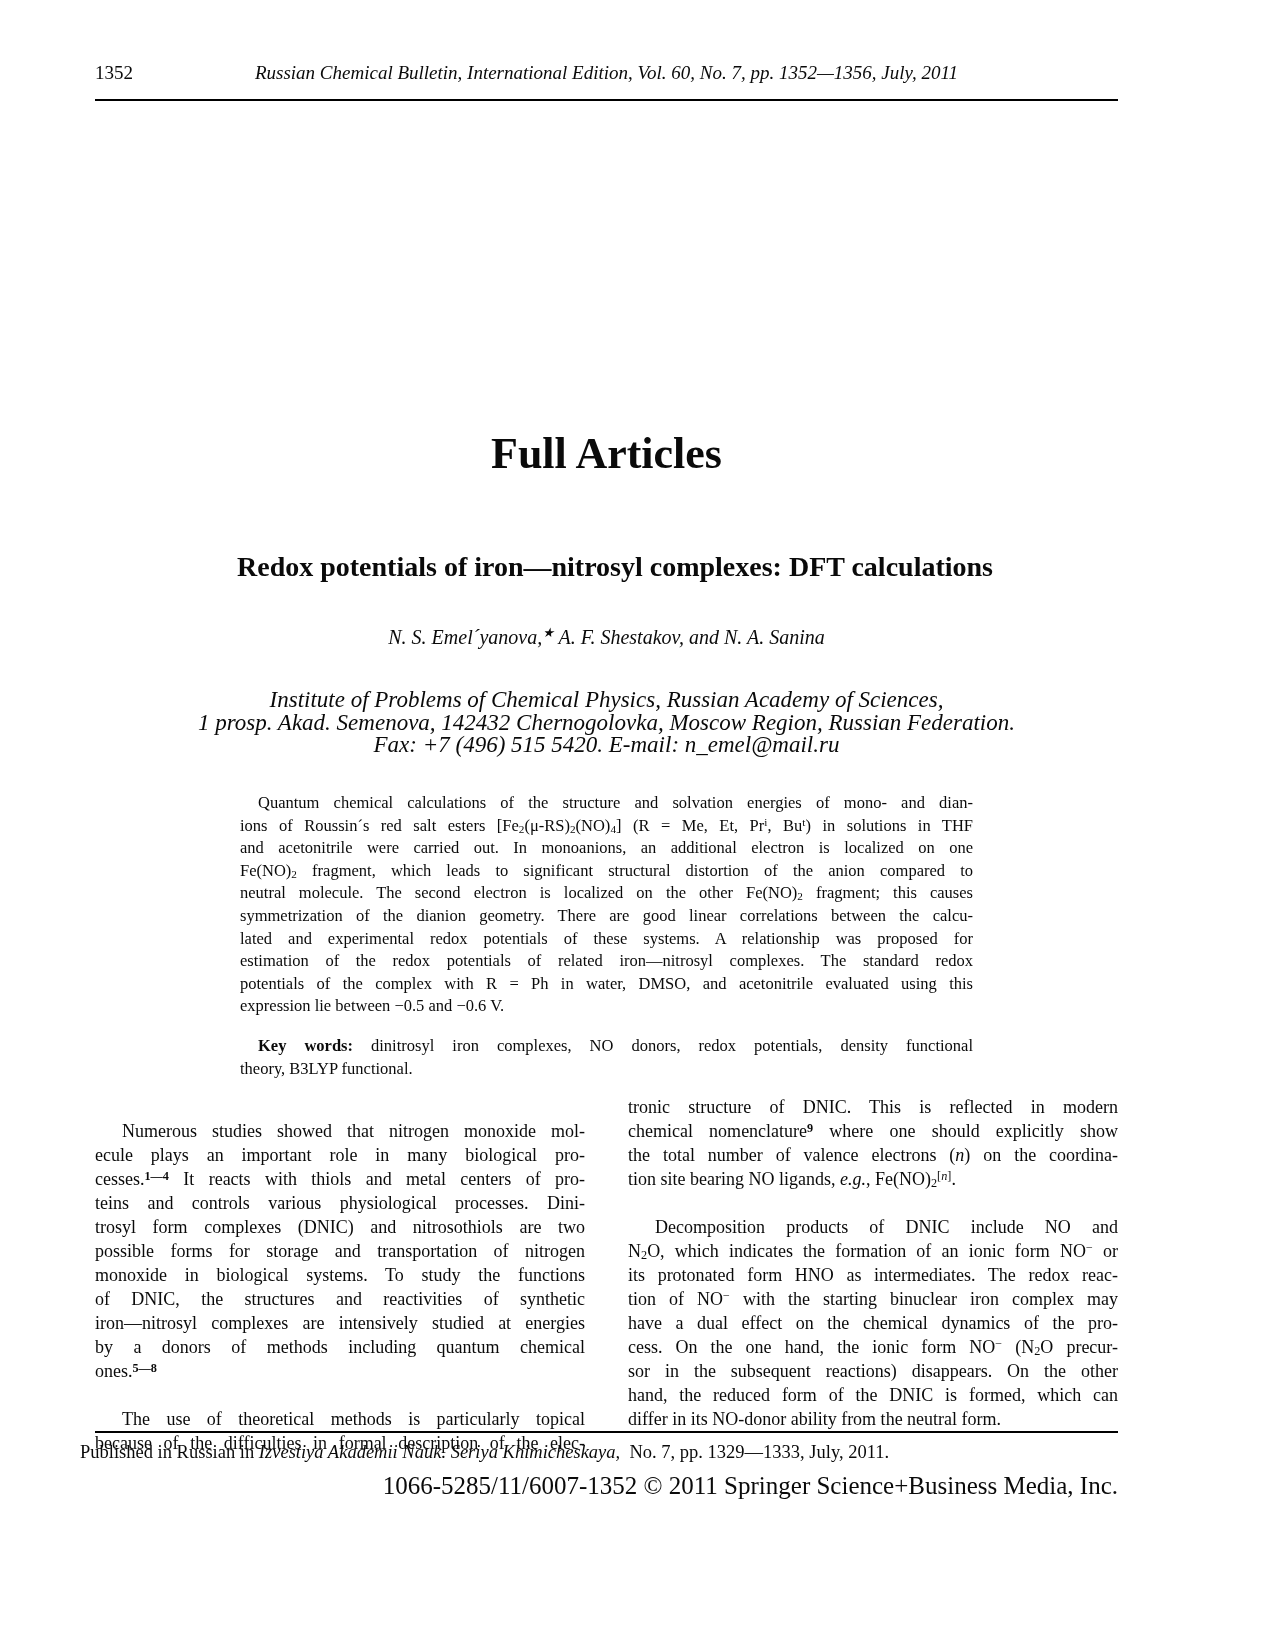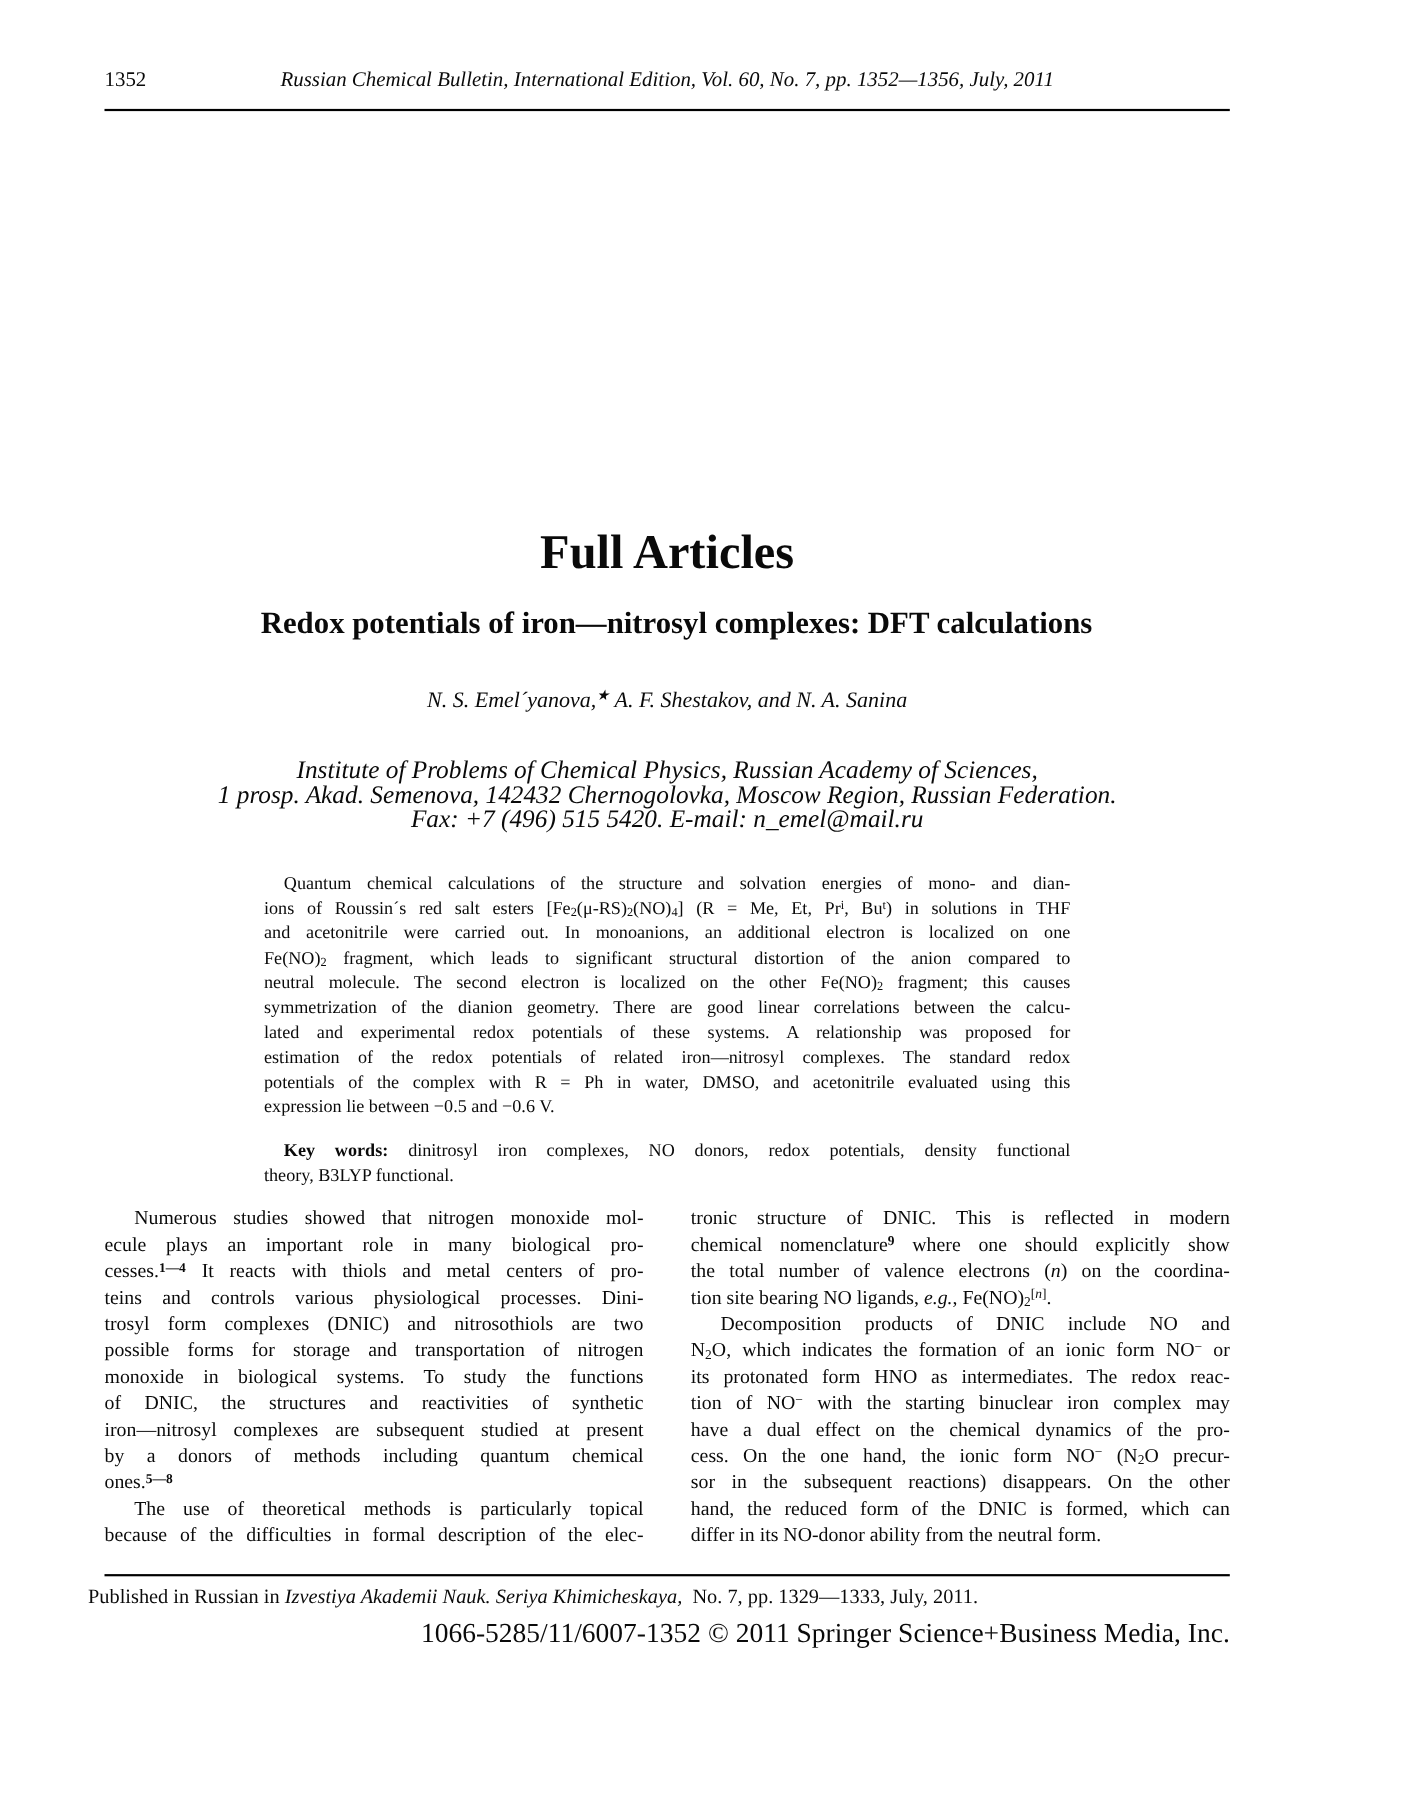--- a/index.html
+++ b/index.html
@@ -21,7 +21,7 @@
   .header-rule { position: absolute; left: 95px; top: 99px; width: 1023px; border-top: 2px solid #000; }
   .section-heading {
     position: absolute; left: 95px; top: 428px; width: 1023px;
-    text-align: center; font-weight: bold; font-size: 44px; margin-top: 48px;
+    text-align: center; font-weight: bold; font-size: 44px;
   }
   .article-title {
     position: absolute; left: 60px; top: 551px; width: 1110px;

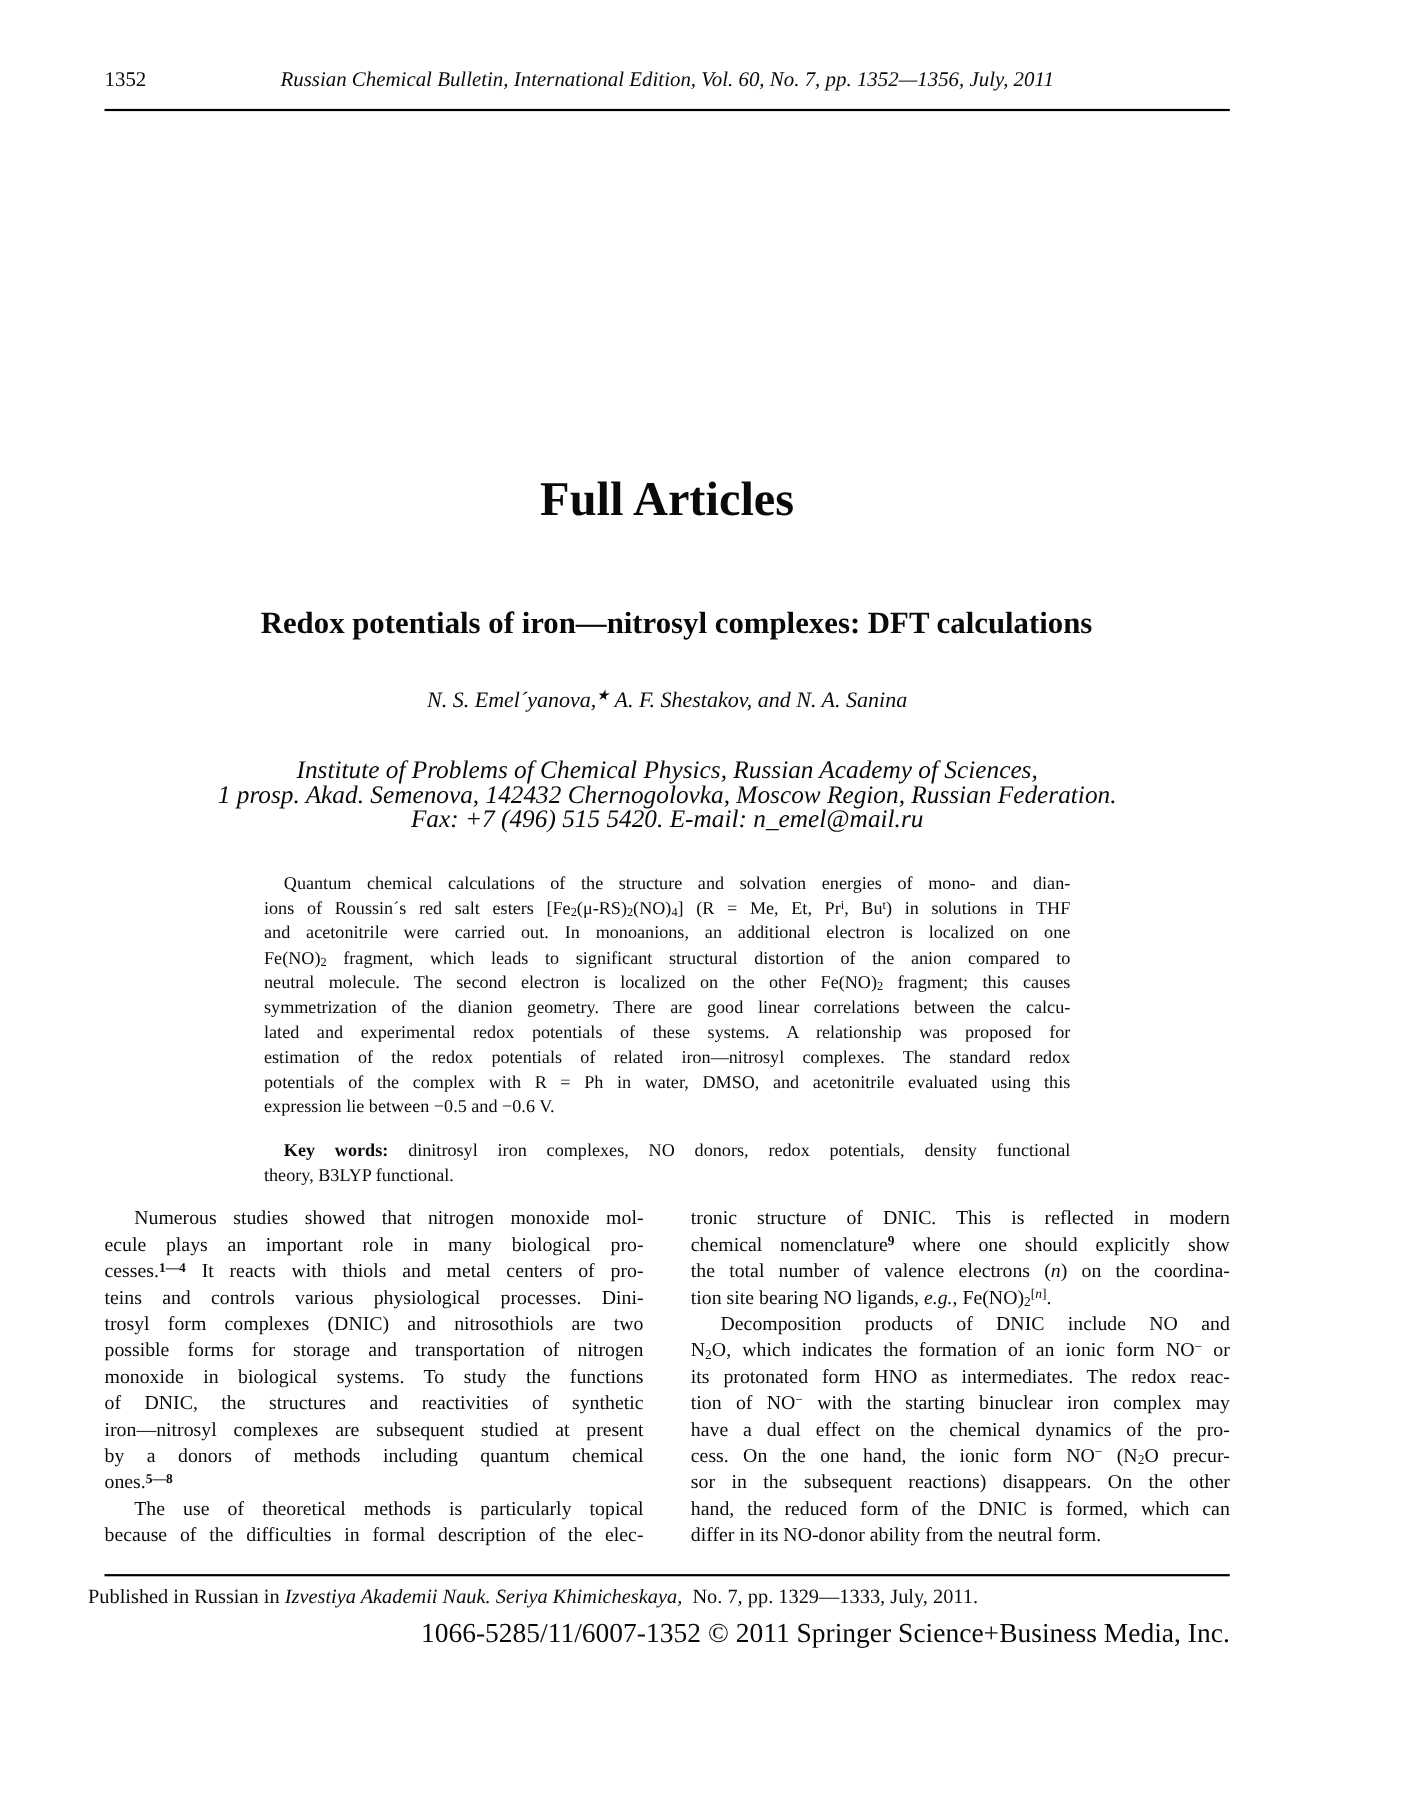--- a/index.html
+++ b/index.html
@@ -53,7 +53,7 @@
   .ln { text-align: justify; text-align-last: justify; }
   .ln.last { text-align-last: left; }
   .ln.ind { text-indent: 18px; }
-  .columns .ln.ind { text-indent: 27px; }
+  .columns .ln.ind { text-indent: 27px; margin-top: 24px; }
   sup, sub { line-height: 0; font-size: 68%; vertical-align: baseline; position: relative; }
   sup { top: -0.45em; }
   sub { top: 0.18em; }

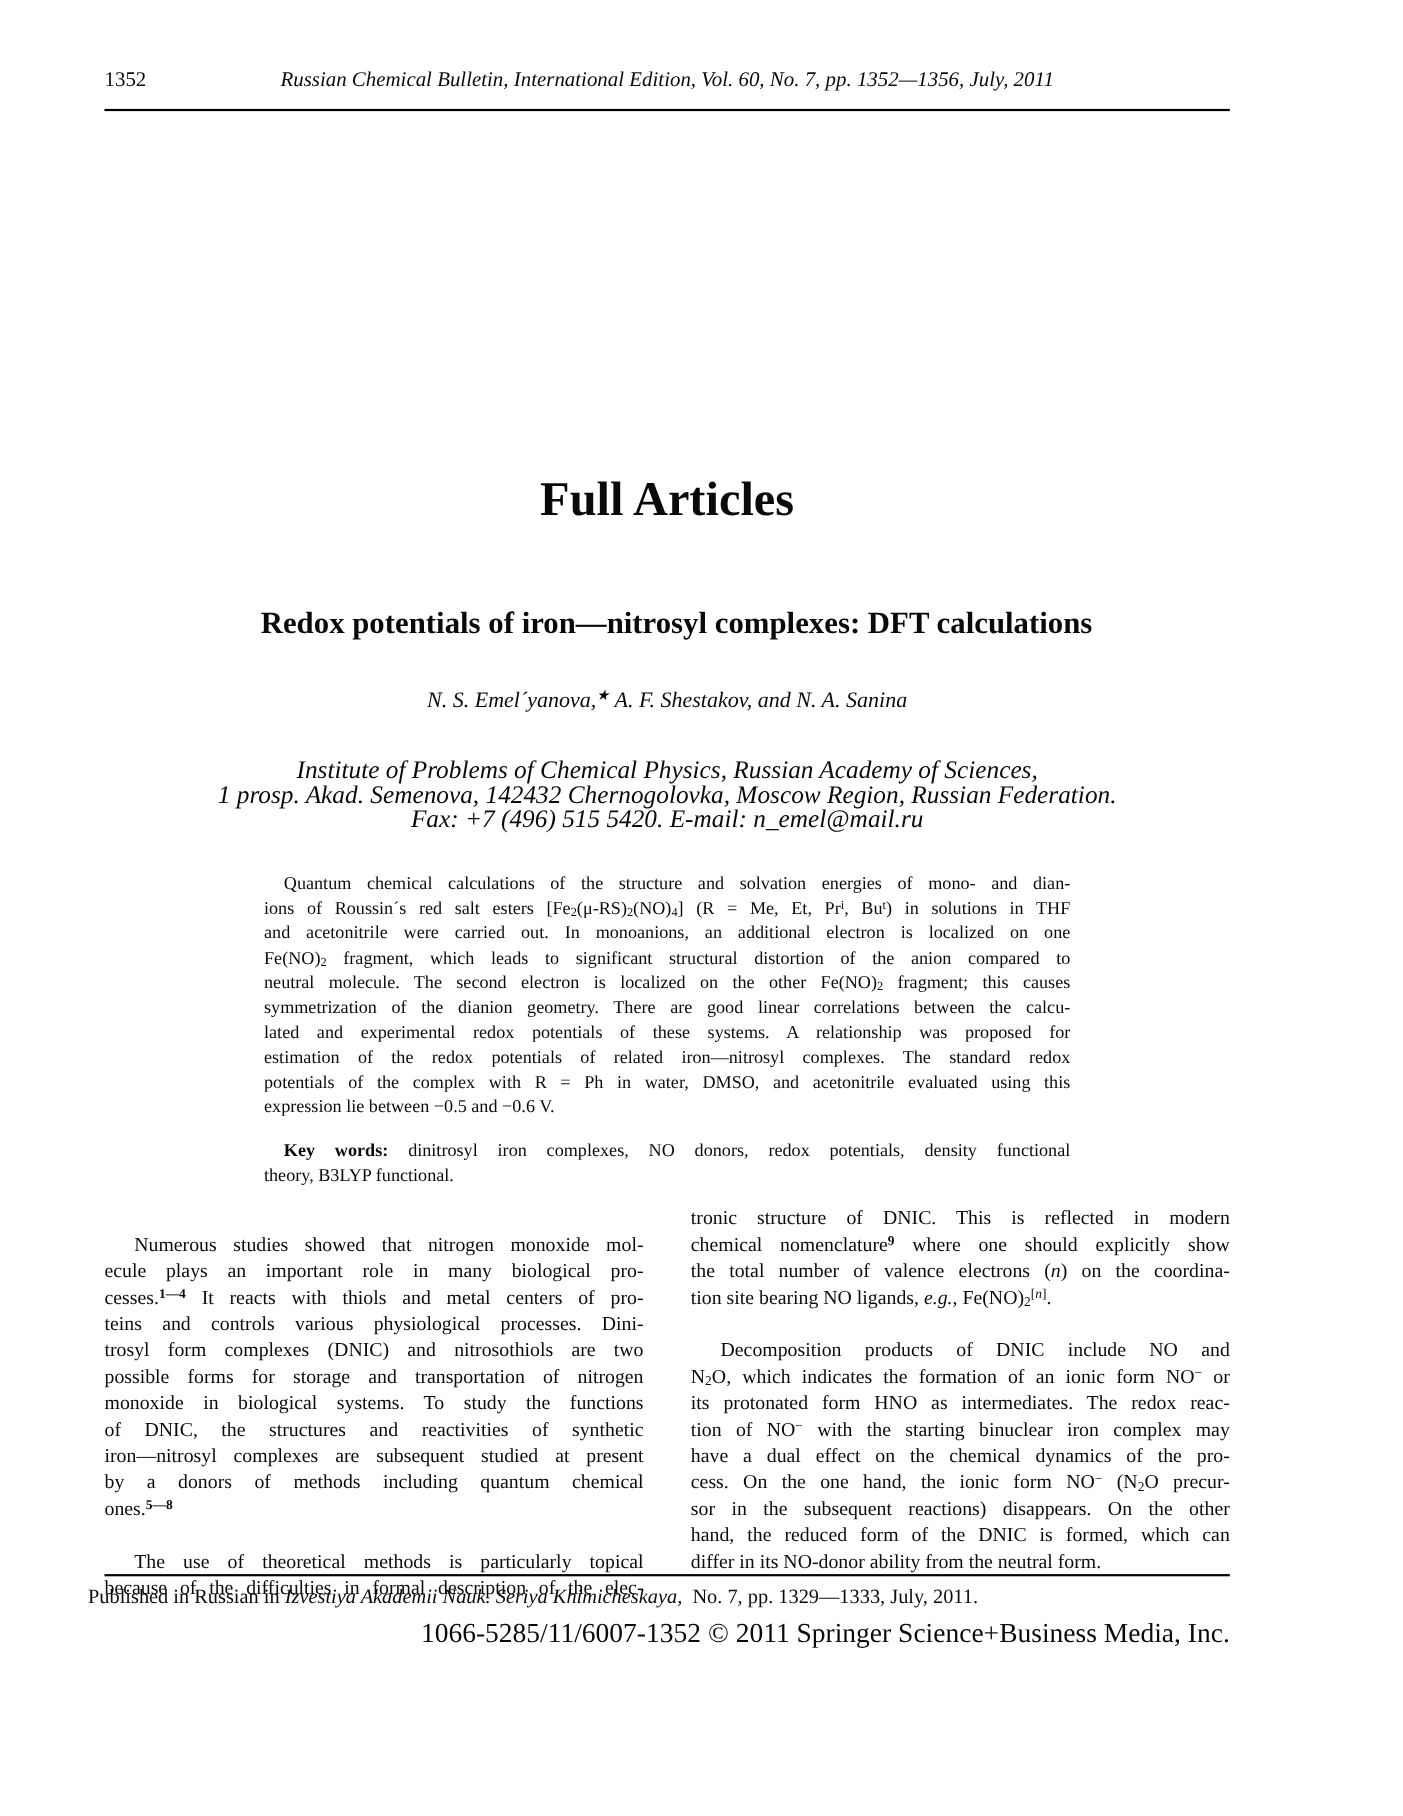--- a/index.html
+++ b/index.html
@@ -110,7 +110,7 @@
         <div class="ln">possible forms for storage and transportation of nitrogen</div>
         <div class="ln">monoxide in biological systems. To study the functions</div>
         <div class="ln">of DNIC, the structures and reactivities of synthetic</div>
-        <div class="ln">iron—nitrosyl complexes are subsequent studied at present</div>
+        <div class="ln">iron—nitrosyl complexes are intensively studied at energies</div>
         <div class="ln">by a donors of methods including quantum chemical</div>
         <div class="ln last">ones.<sup><b>5—8</b></sup></div>
         <div class="ln ind">The use of theoretical methods is particularly topical</div>

